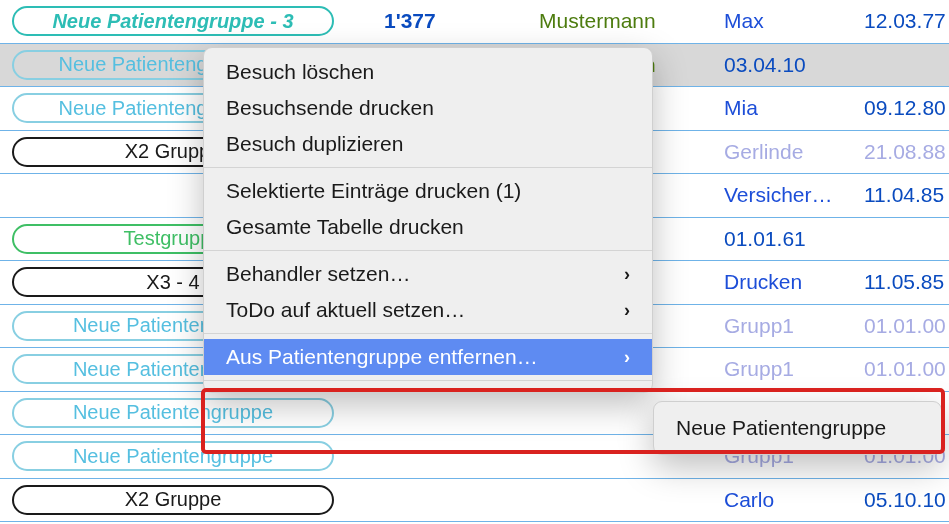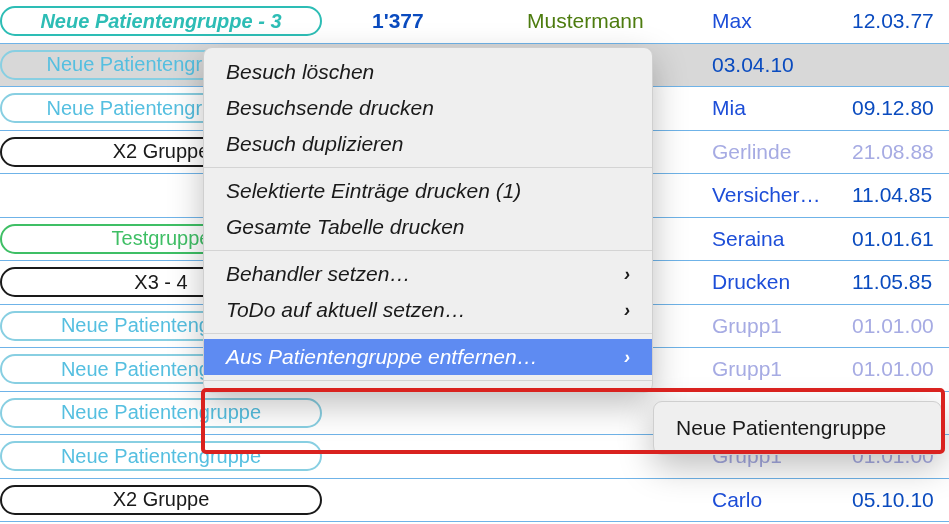--- a/index.html
+++ b/index.html
@@ -32,6 +32,7 @@
     display: flex;
     align-items: flex-end;
     flex-shrink: 0;
+    margin-left: 12px;
   }
   .pill {
     display: inline-flex;

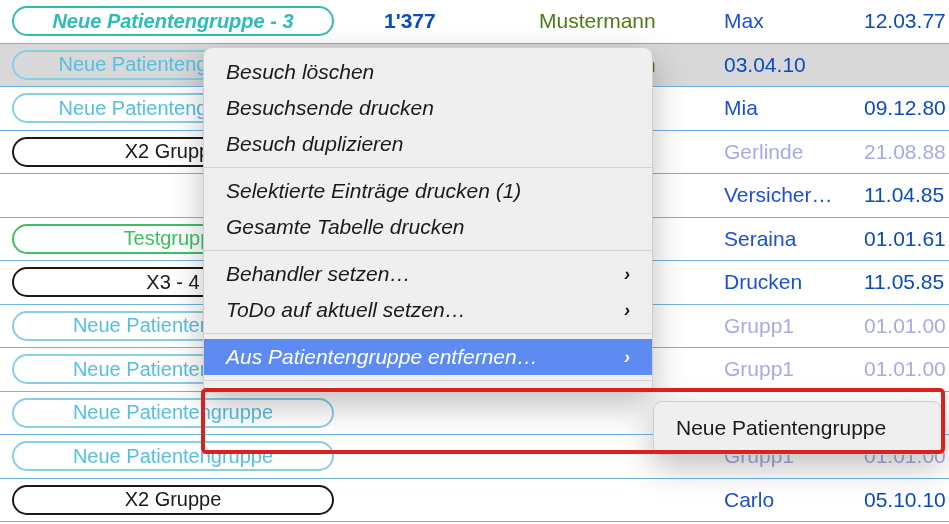--- a/index.html
+++ b/index.html
@@ -71,7 +71,6 @@
     box-shadow: 0 12px 34px rgba(0,0,0,.25);
     padding: 6px 0;
     font-size: 21px;
-    font-style: italic;
   }
   .ctx-item {
     height: 36px;

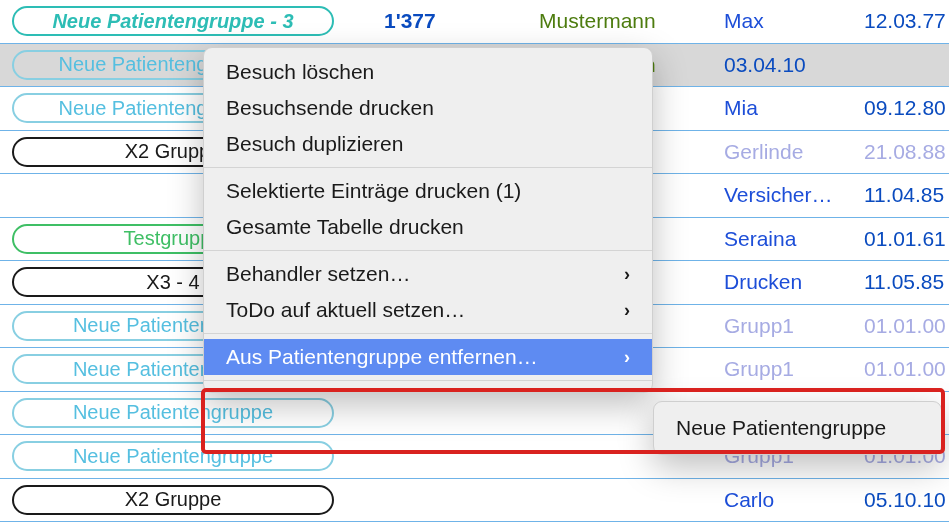--- a/index.html
+++ b/index.html
@@ -194,7 +194,6 @@
       </div>
       <div class="col-id ellipsis"></div>
       <div class="col-ln ellipsis">…</div>
-      <div class="col-fn ellipsis">Seraina</div>
       <div class="col-dob ellipsis">01.01.61</div>
     </div>
     <div class="row">

